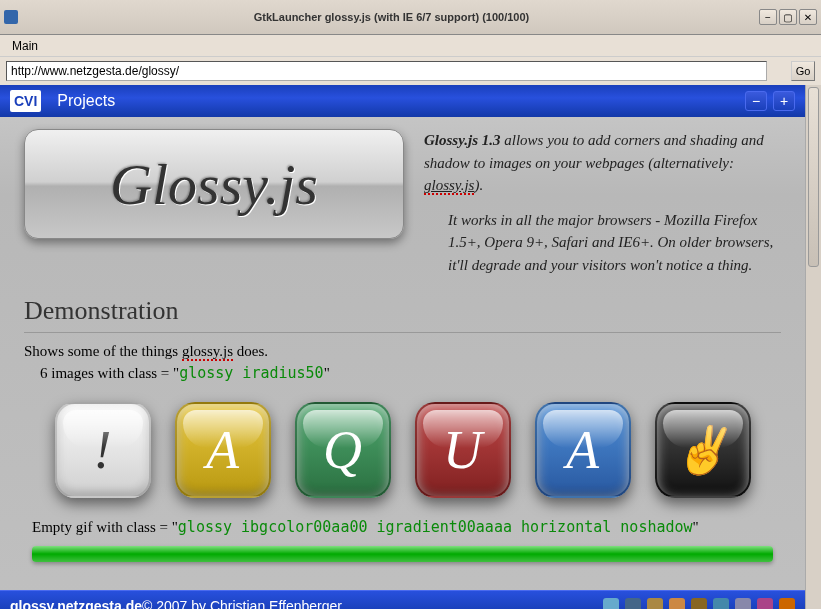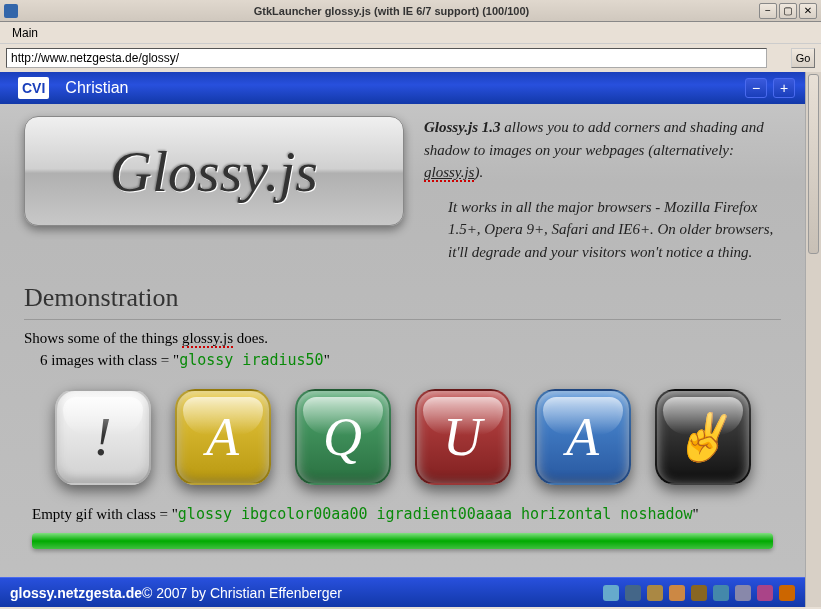--- a/index.html
+++ b/index.html
@@ -6,7 +6,7 @@
 body { font-family: sans-serif; width: 821px; height: 609px; overflow: hidden; background: #e8e0d6; }
 
 
-.titlebar { height: 22px; background: linear-gradient(#e0d8ce, #d0c8be); display: flex; align-items: center; padding: 4px 4px; font-size: 11px; border-bottom: 1px solid #888; }
+.titlebar { height: 22px; background: linear-gradient(#e0d8ce, #d0c8be); display: flex; align-items: center; padding: 17px 4px; font-size: 11px; border-bottom: 1px solid #888; }
 .titlebar-icon { width: 14px; height: 14px; background: #36a; border-radius: 2px; margin-right: 6px; }
 .titlebar-title { flex: 1; text-align: center; font-weight: bold; color: #333; }
 .titlebar-buttons { display: flex; gap: 2px; }

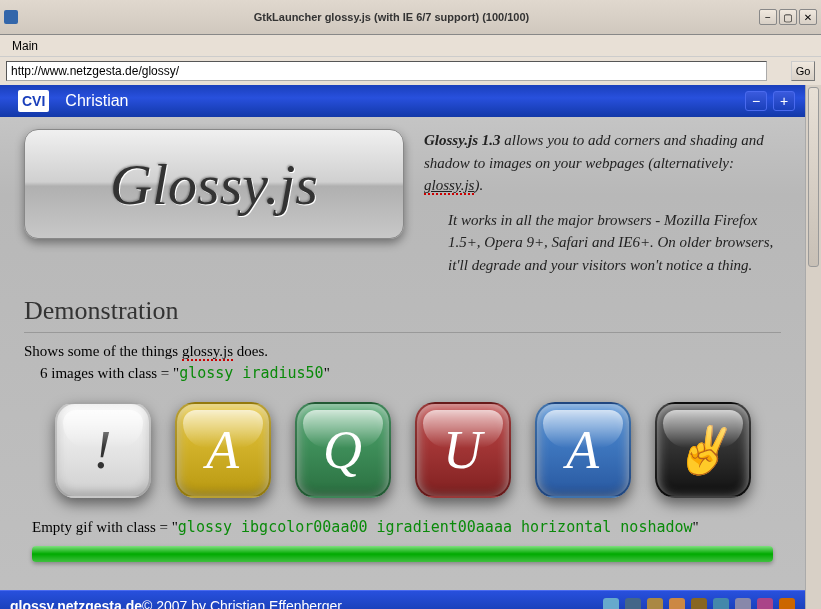--- a/index.html
+++ b/index.html
@@ -30,7 +30,7 @@
 
 
 .bluebar { background: linear-gradient(#1a3fbb,#2850dd 40%,#1238a8); height: 32px; display: flex; align-items: center; padding: 0 10px; color: #fff; }
-.cvi-logo { background: #fff; color: #1a3fbb; font-weight: bold; font-size: 14px; padding: 3px 4px; border-radius: 2px; margin-right: 16px; margin-left: 8px; }
+.cvi-logo { background: #fff; color: #1a3fbb; font-weight: bold; font-size: 14px; padding: 3px 4px; border-radius: 2px; margin-right: 16px; }
 .projects-link { color: #fff; font-size: 16px; text-decoration: none; cursor: pointer; }
 .bluebar-right { margin-left: auto; display: flex; gap: 6px; }
 .sq-btn { width: 22px; height: 20px; background: linear-gradient(#3a5add,#1a3fbb); border: 1px solid #4a6aee; border-radius: 3px; color: #fff; display: flex; align-items: center; justify-content: center; font-size: 14px; cursor: pointer; }

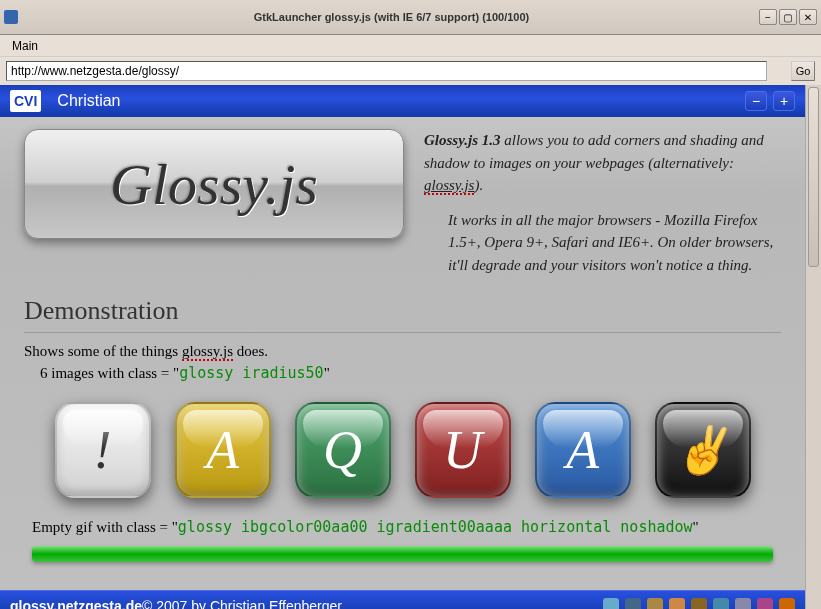--- a/index.html
+++ b/index.html
@@ -97,7 +97,7 @@
 
     <div class="bluebar">
       <span class="cvi-logo">CVI</span>
-      <a class="projects-link">Christian</a>
+      <a class="projects-link">Projects</a>
       <div class="bluebar-right">
         <div class="sq-btn">−</div>
         <div class="sq-btn">+</div>

